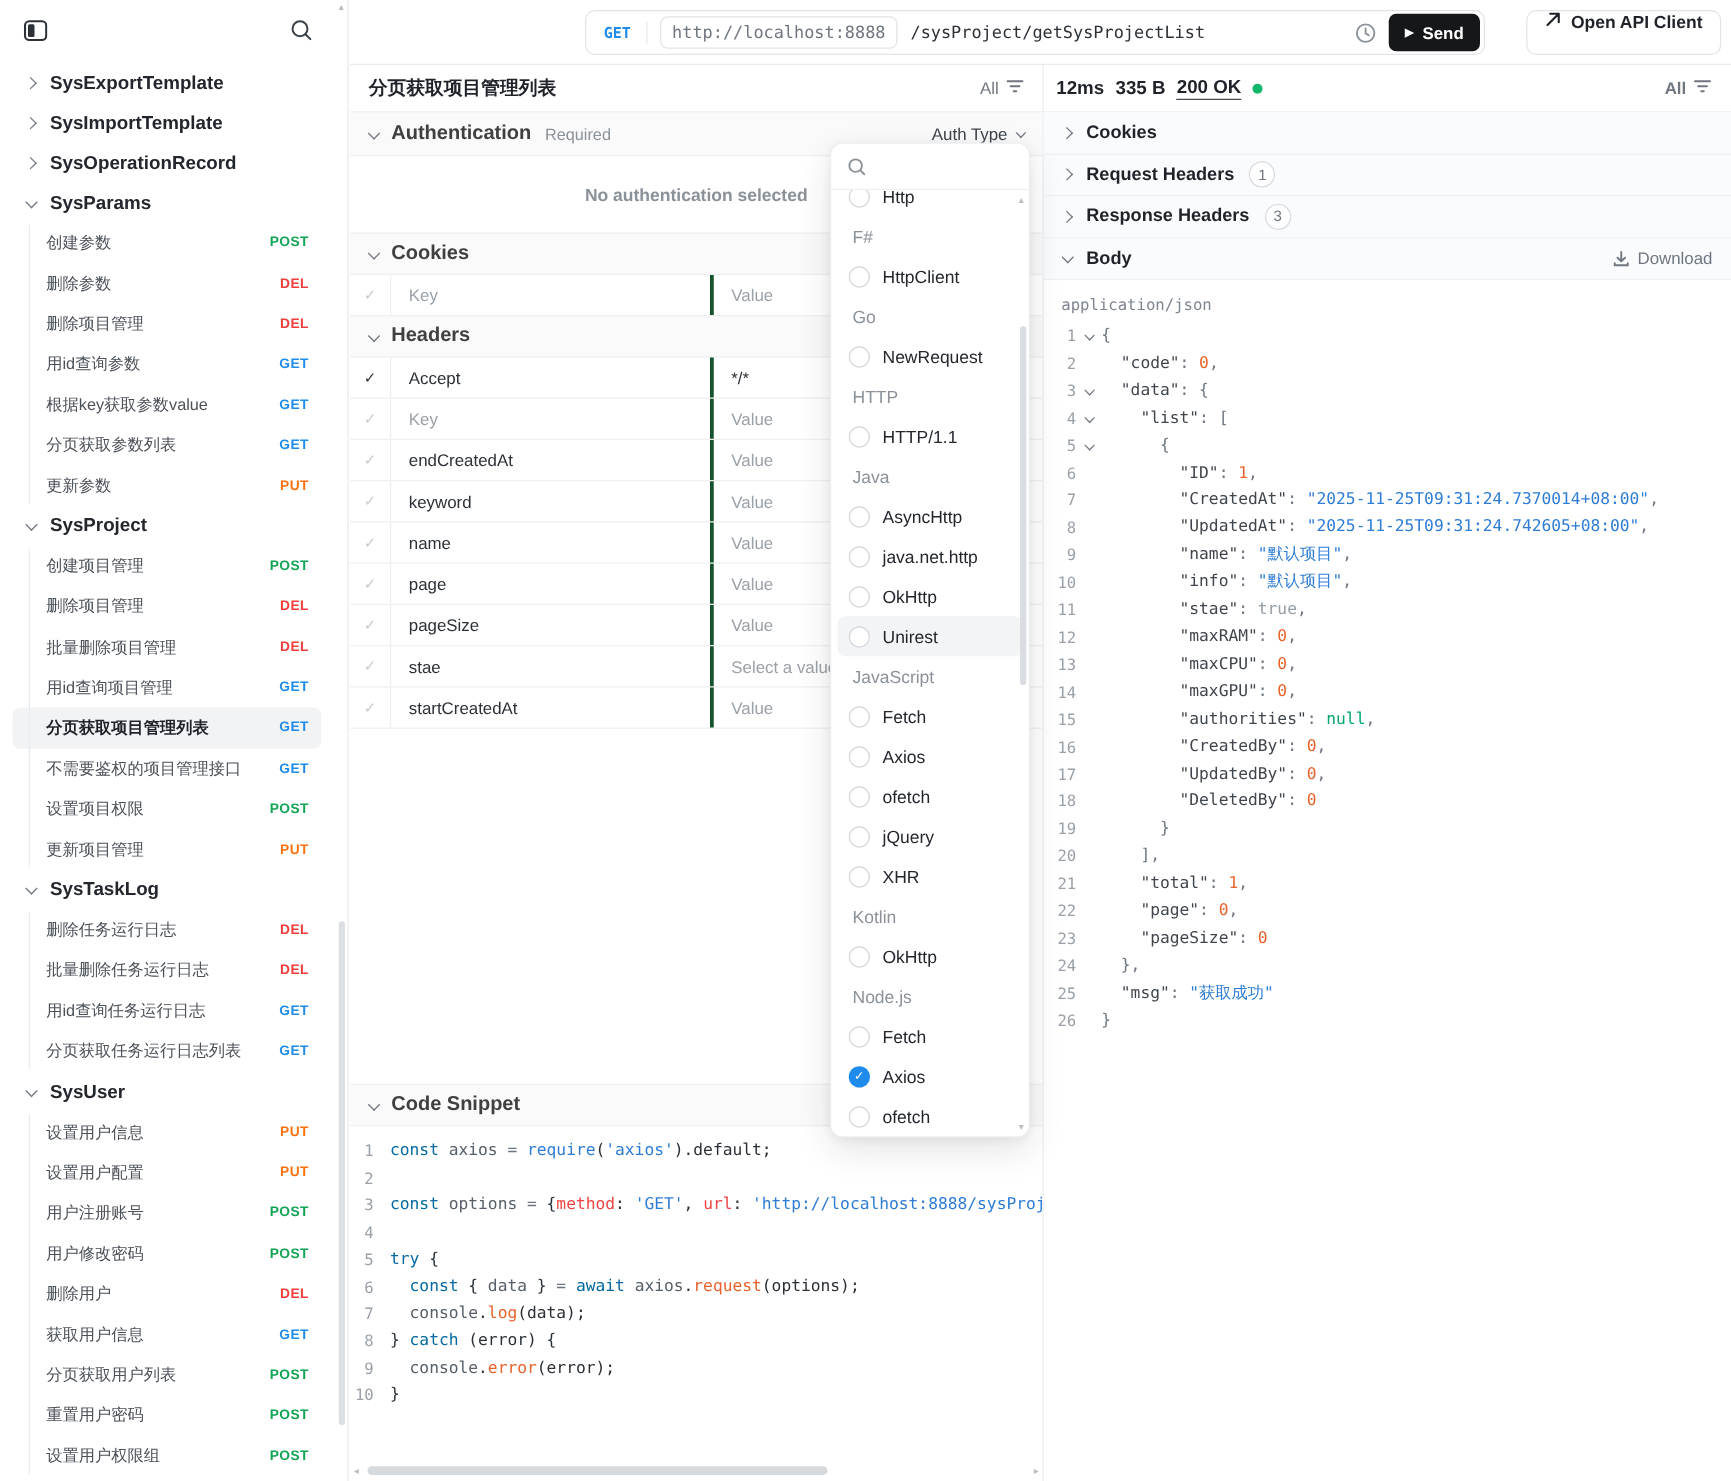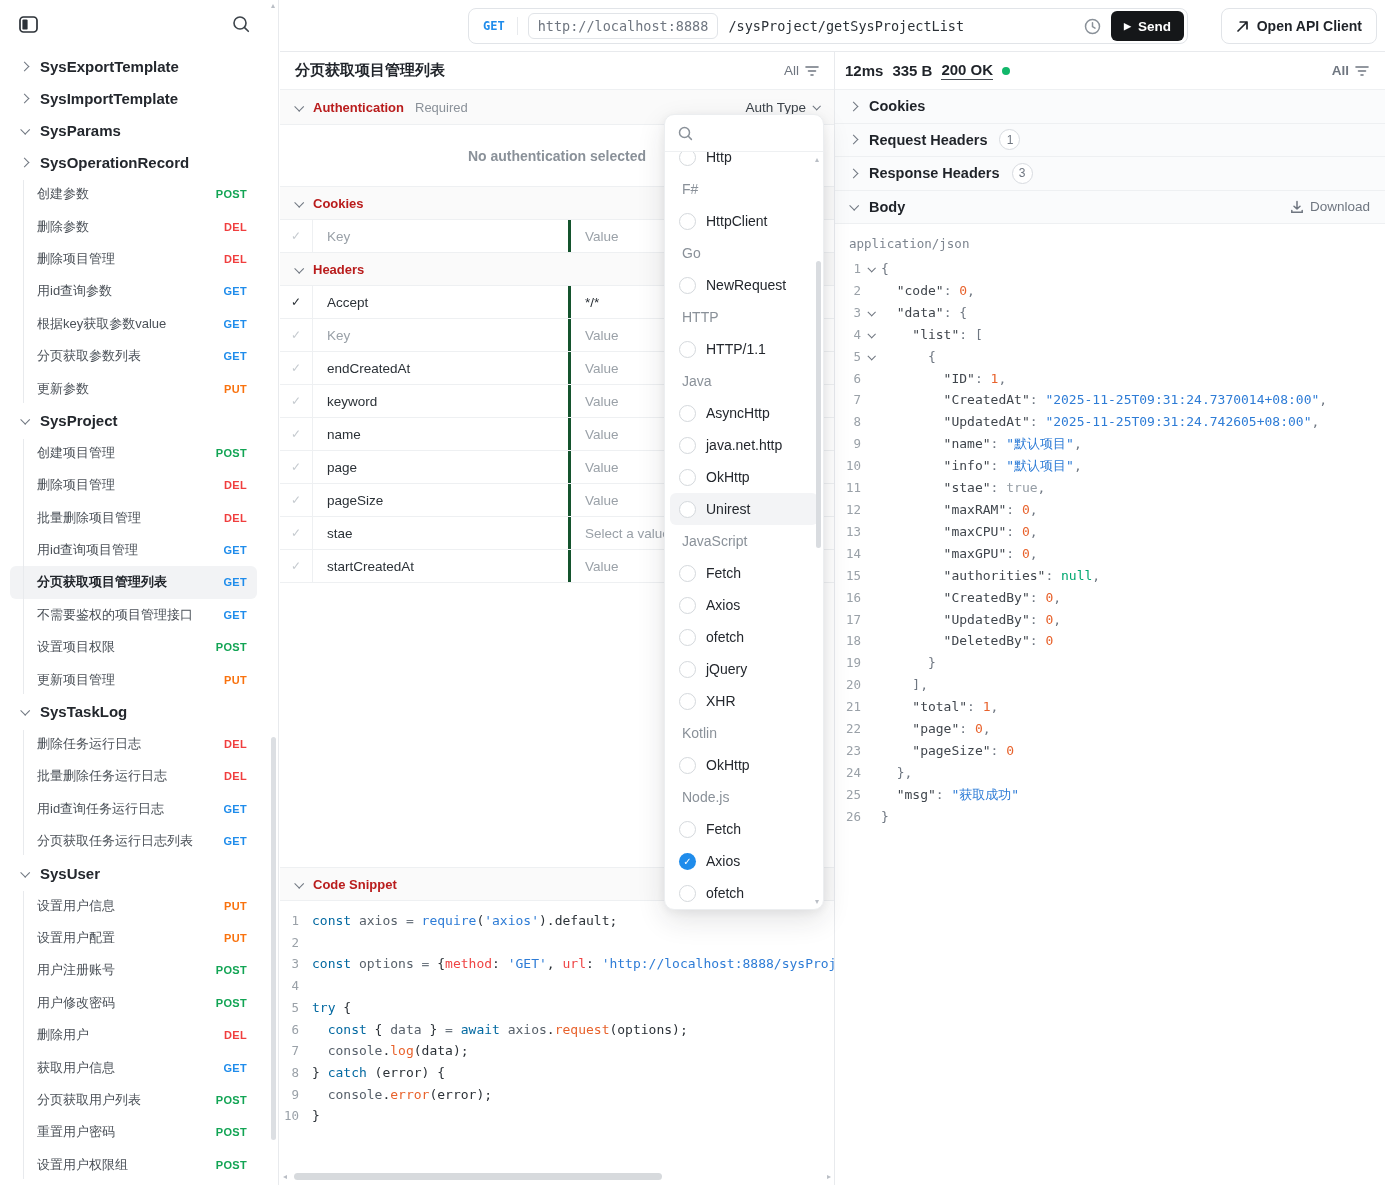--- a/index.html
+++ b/index.html
@@ -41,7 +41,7 @@
   .clock { margin-right:10px; display:flex; cursor:pointer; }
   .send { background:#151719; color:#fff; border:none; border-radius:6px; height:30px; padding:0 13px; margin-right:3px; font-size:13.5px; font-weight:700; display:flex; align-items:center; gap:7px; cursor:pointer; font-family:"Liberation Sans",sans-serif; }
   .send .tri { font-size:9px; }
-  .open-api { position:absolute; right:8px; top:8px; height:36px; border:1px solid #e1e4e8; border-radius:8px; background:#fff; padding:0 14px; font-size:14px; font-weight:600; color:#1f2329; display:flex; align-items:center; gap:8px; cursor:pointer; font-family:"Liberation Sans",sans-serif; }
+  .open-api { position:absolute; right:8px; top:8px; height:36px; border:1px solid #e1e4e8; border-radius:8px; background:#fff; padding:0 14px; font-size:14px; font-weight:600; color:#1f2329; display:flex; align-items:flex-start; gap:8px; cursor:pointer; font-family:"Liberation Sans",sans-serif; }
 
   
   .request-panel { position:absolute; left:280px; top:52px; width:554px; height:1133px; overflow:hidden; background:#fff; }

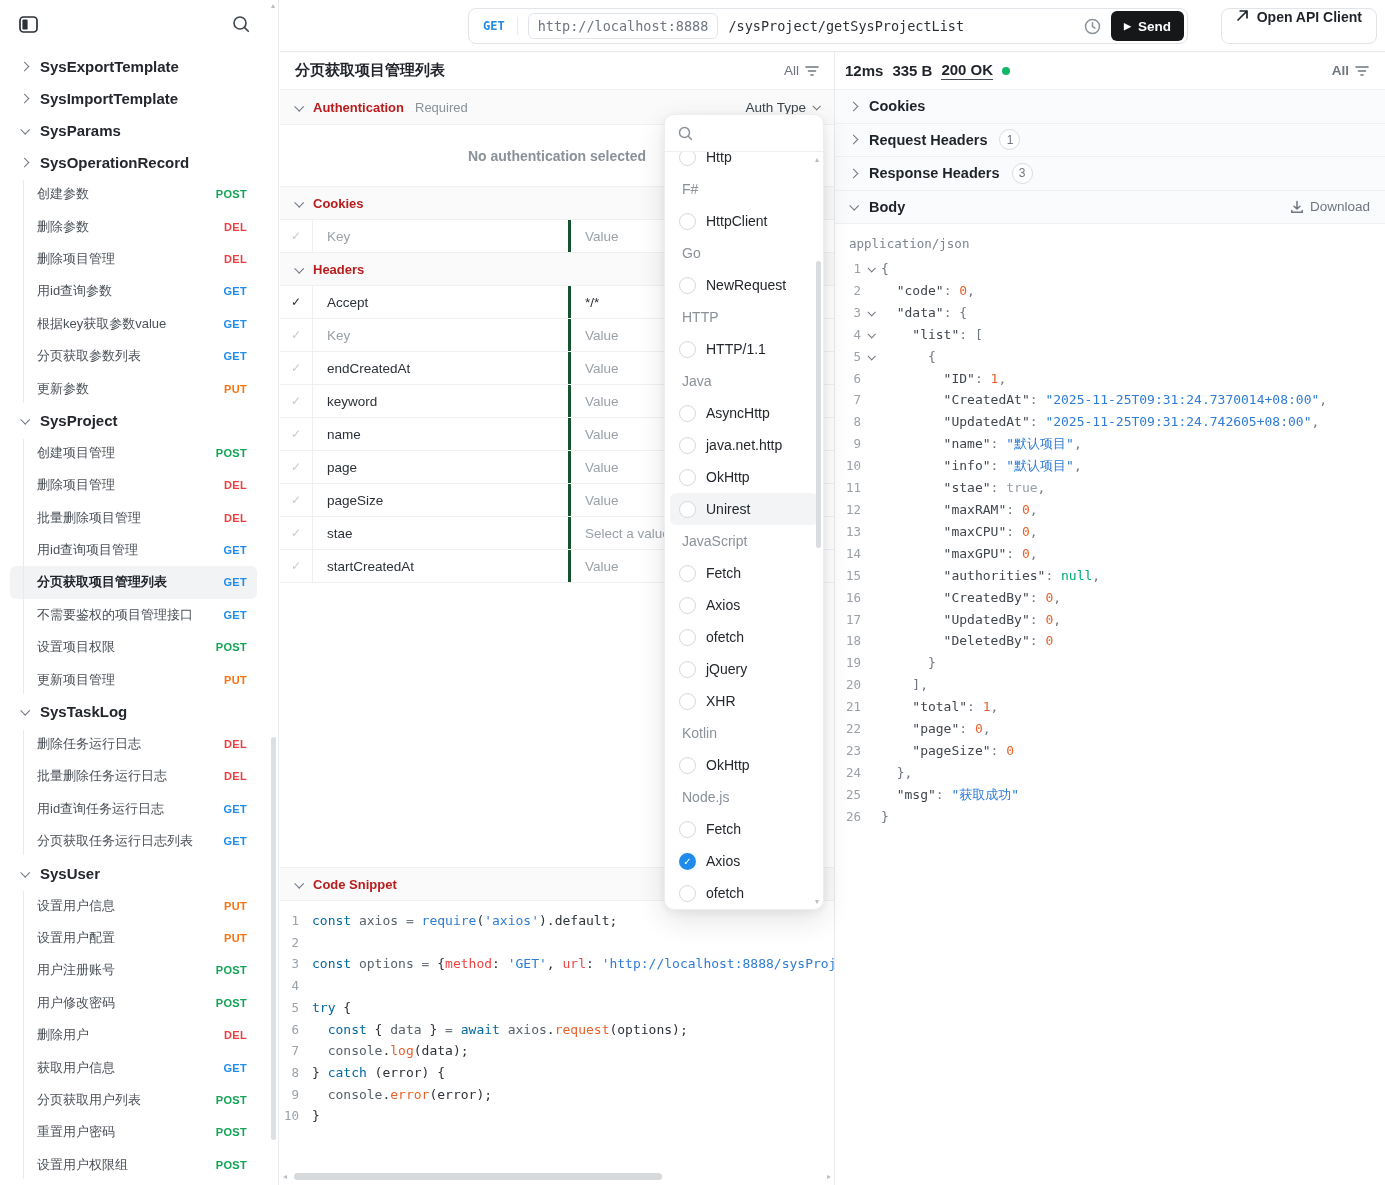--- a/index.html
+++ b/index.html
@@ -47,7 +47,7 @@
   .request-panel { position:absolute; left:280px; top:52px; width:554px; height:1133px; overflow:hidden; background:#fff; }
   .panel-title-row { height:38px; border-bottom:1px solid #eef0f2; display:flex; align-items:center; justify-content:space-between; padding:0 15px; }
   .panel-title { font-size:15px; font-weight:700; }
-  .filter { color:#6f7680; font-size:13.5px; display:flex; gap:6px; align-items:center; cursor:pointer; }
+  .filter { color:#6f7680; font-size:13.5px; display:flex; gap:6px; cursor:pointer; }
   .sec-head { height:34px; background:#fafafa; border-bottom:1px solid #eef0f2; border-top:1px solid #eef0f2; margin-top:-1px; display:flex; align-items:center; padding:0 15px; gap:11px; }
   .sec-head.auth { height:36px; }
   .sec-title { font-size:13px; font-weight:700; color:#b91c1c; }

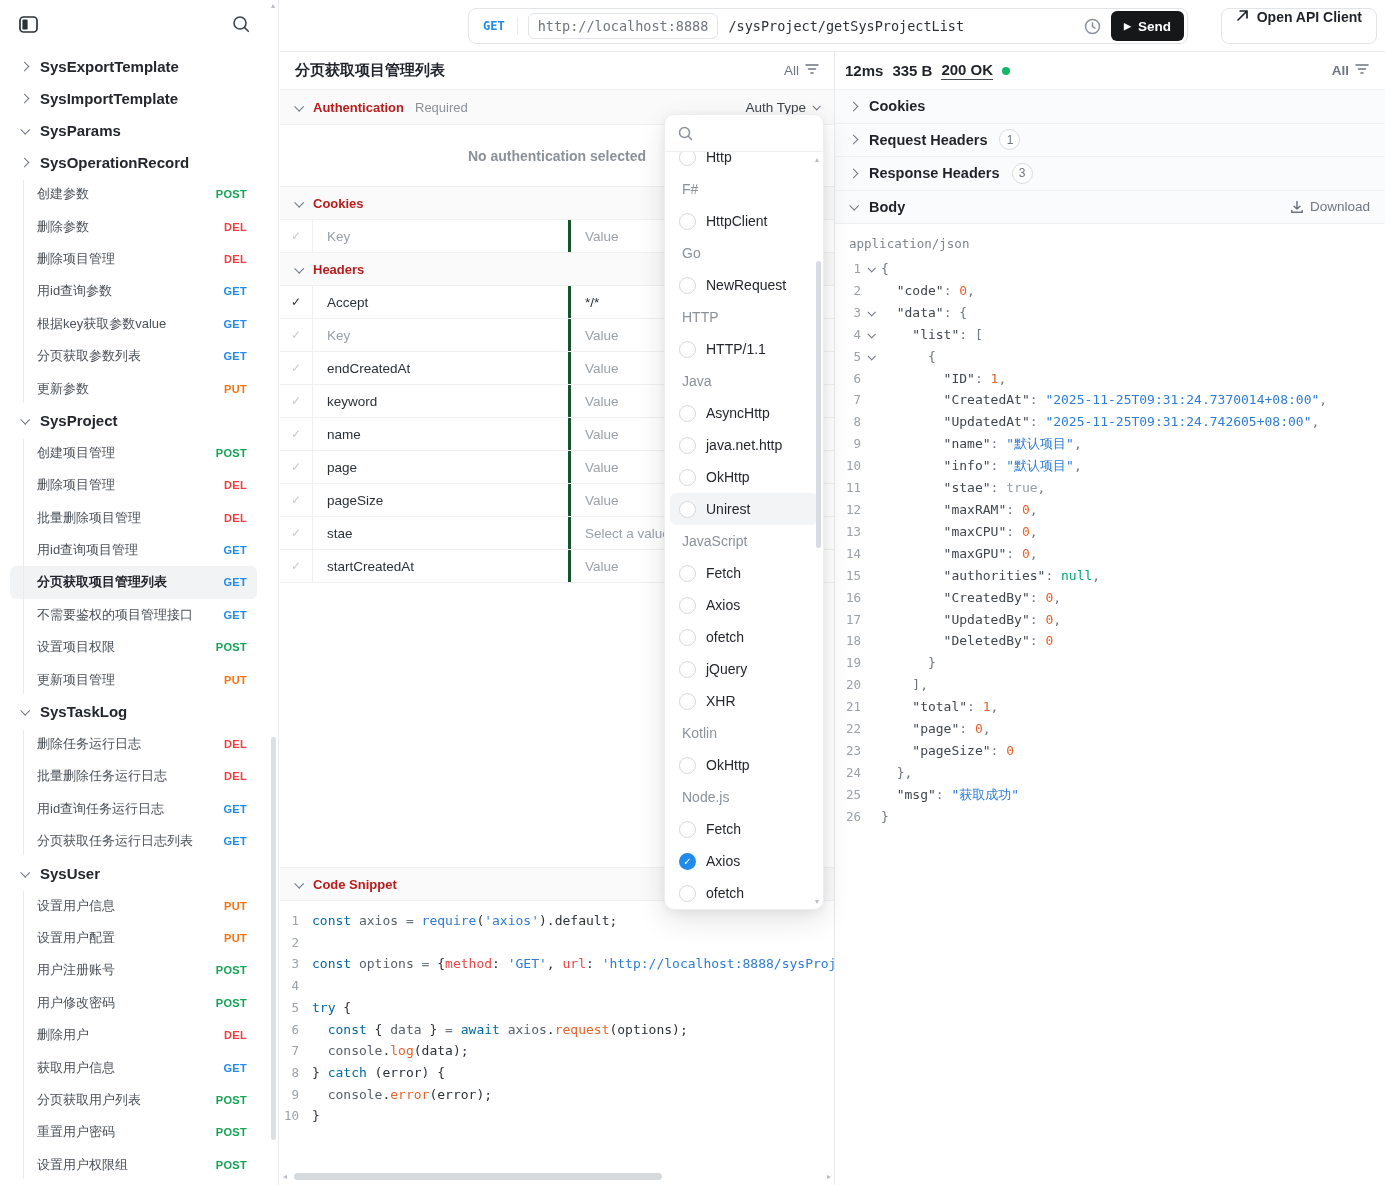--- a/index.html
+++ b/index.html
@@ -50,7 +50,7 @@
   .filter { color:#6f7680; font-size:13.5px; display:flex; gap:6px; cursor:pointer; }
   .sec-head { height:34px; background:#fafafa; border-bottom:1px solid #eef0f2; border-top:1px solid #eef0f2; margin-top:-1px; display:flex; align-items:center; padding:0 15px; gap:11px; }
   .sec-head.auth { height:36px; }
-  .sec-title { font-size:13px; font-weight:700; color:#b91c1c; }
+  .sec-title { font-size:16px; font-weight:700; color:#404040; }
   .req-label { color:#8a9199; font-size:13px; }
   .auth-type { margin-left:auto; color:#3c434a; font-size:13.5px; display:flex; align-items:center; gap:7px; cursor:pointer; }
   .auth-empty { height:62px; display:flex; align-items:center; justify-content:center; color:#8a9199; font-size:14px;font-weight:bold; }

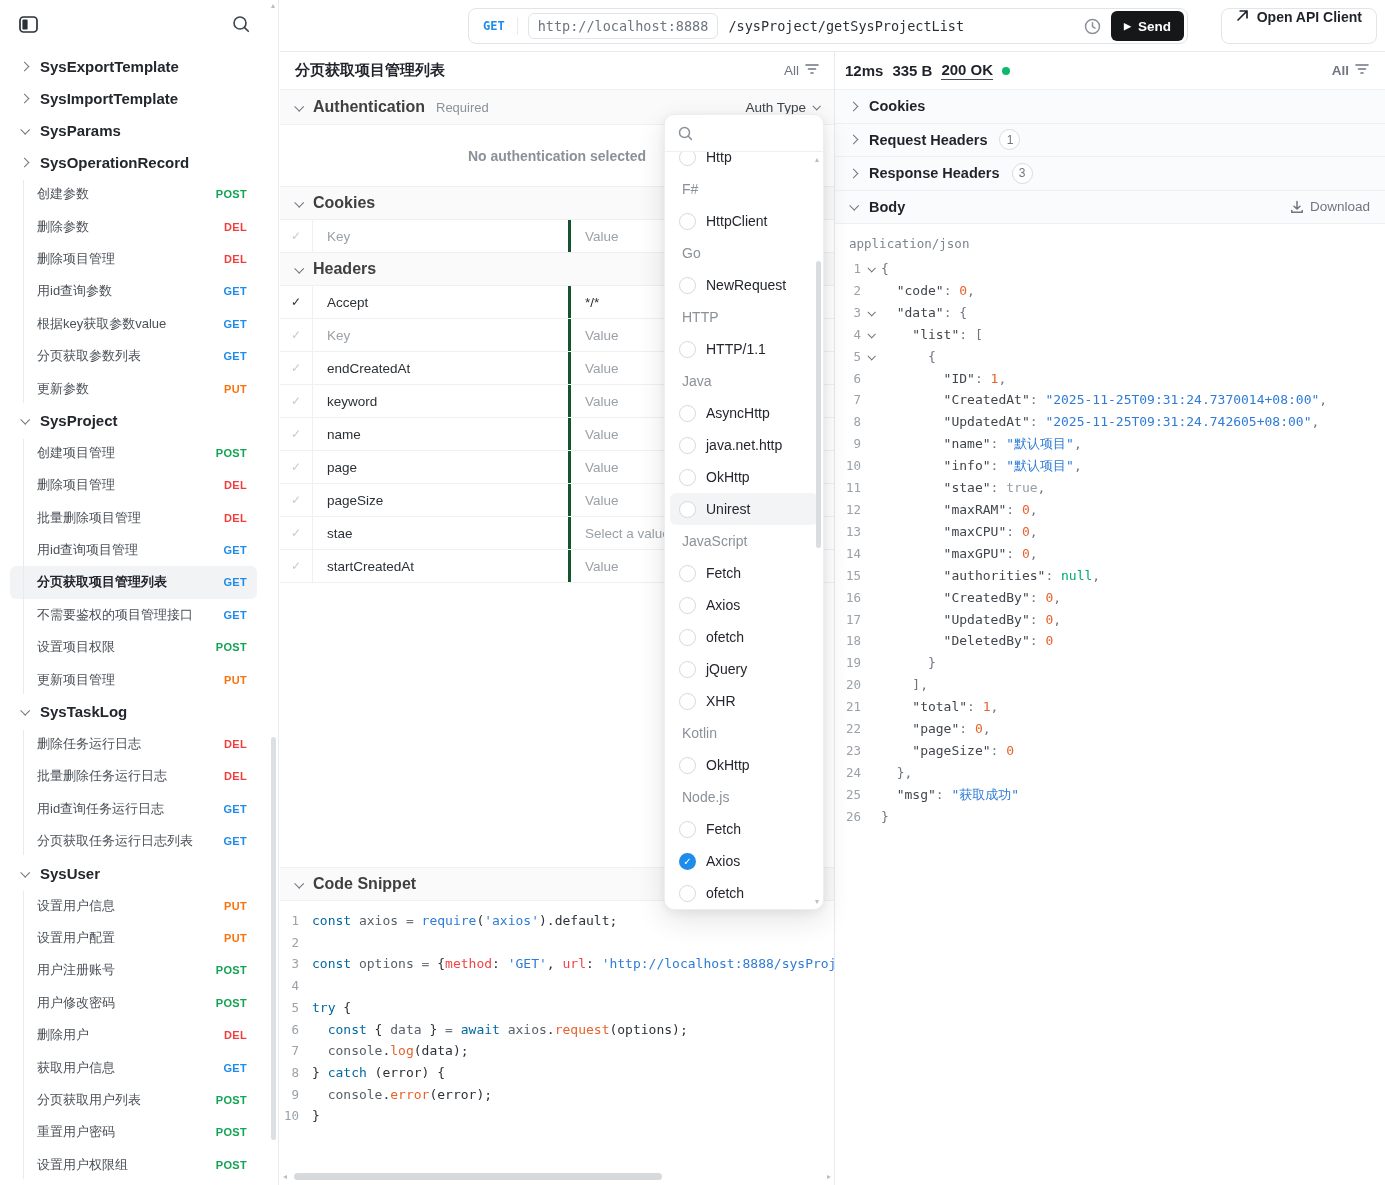--- a/index.html
+++ b/index.html
@@ -136,12 +136,12 @@
           <span class="group-name">SysImportTemplate</span>
         </div>
         <div class="group-row">
+          <span class="chev right"></span>
+          <span class="group-name">SysOperationRecord</span>
+        </div>
+        <div class="group-row">
           <span class="chev down"></span>
           <span class="group-name">SysParams</span>
-        </div>
-        <div class="group-row">
-          <span class="chev right"></span>
-          <span class="group-name">SysOperationRecord</span>
         </div>
         <div class="items">
           <div class="item-row">

